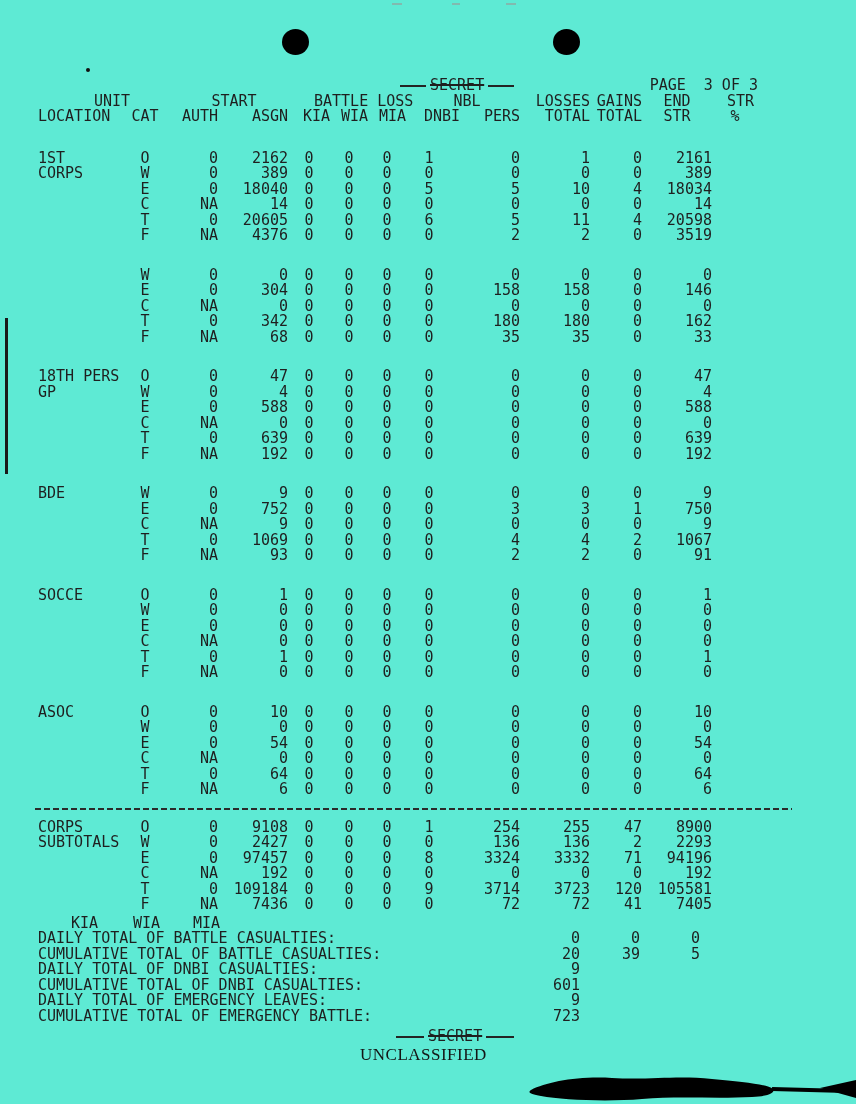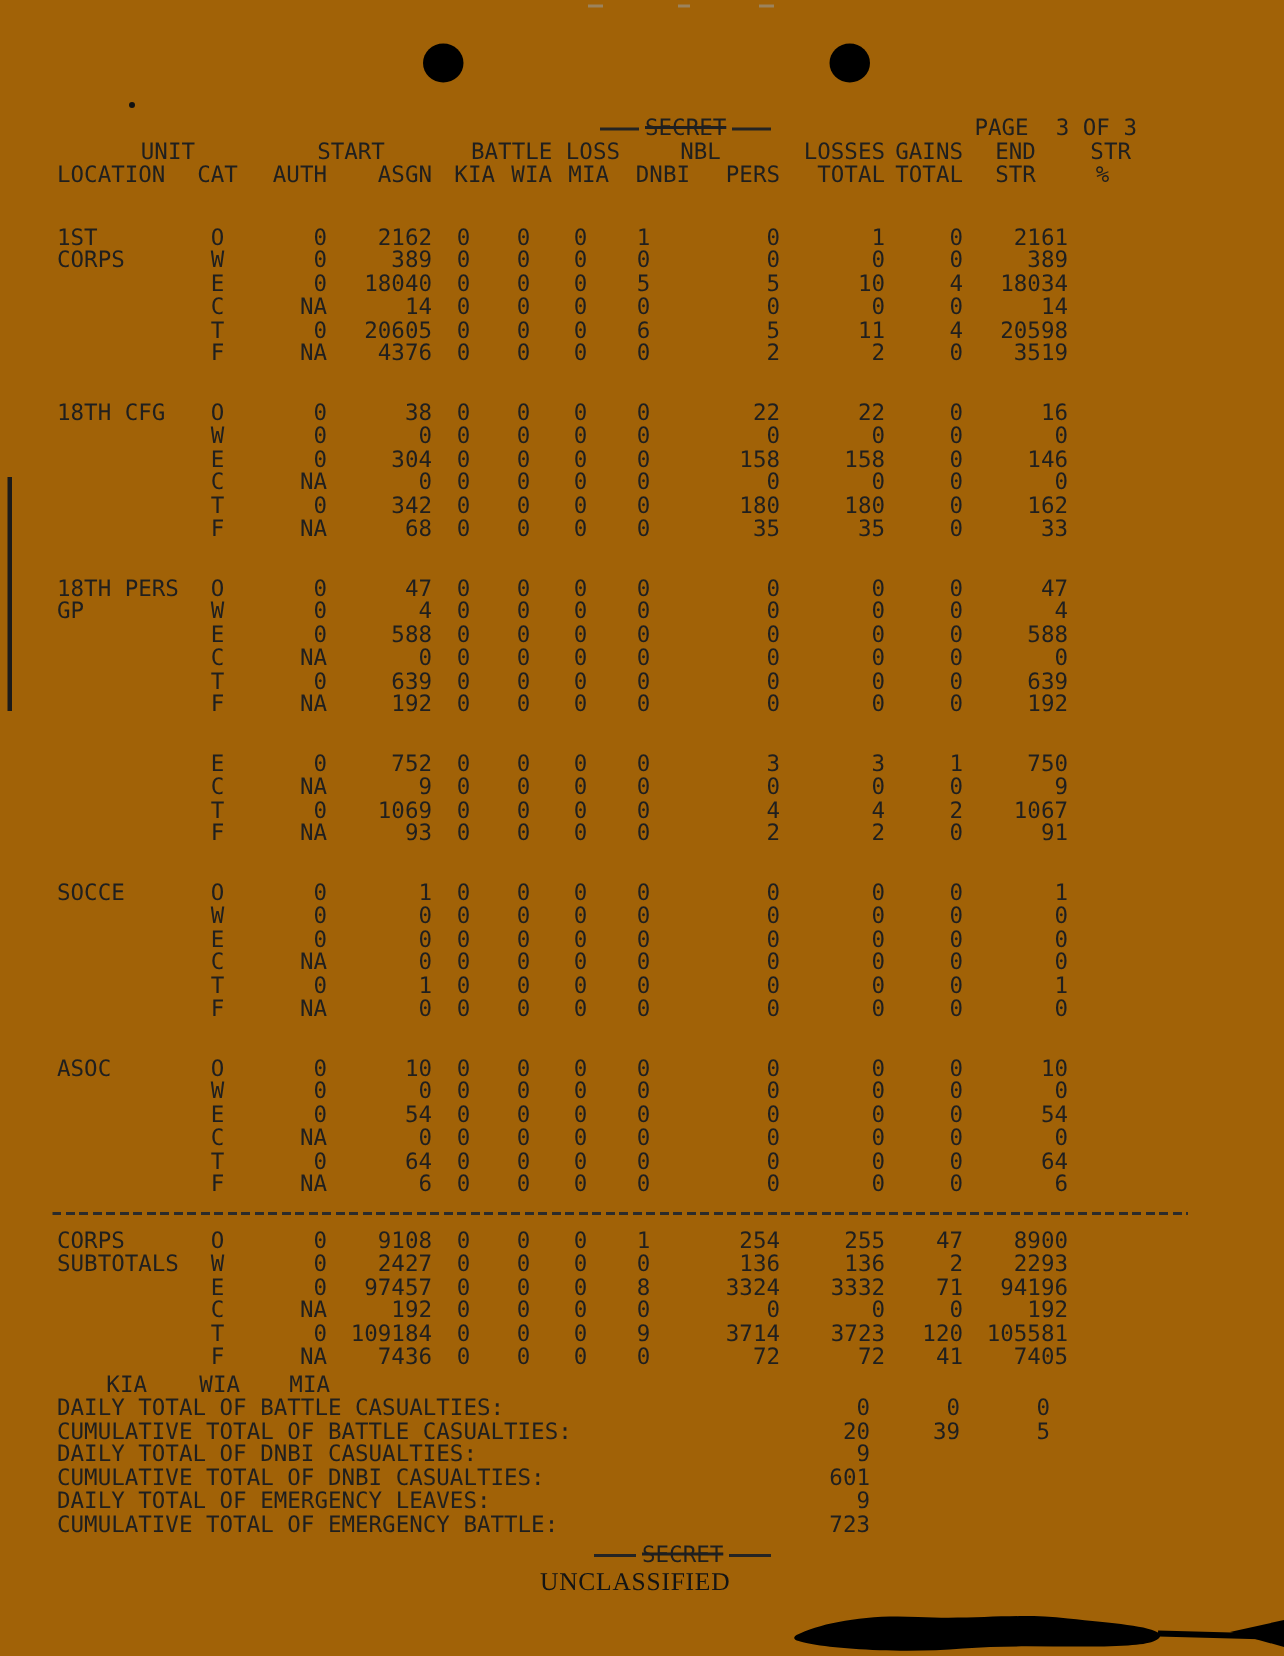--- a/index.html
+++ b/index.html
@@ -4,7 +4,7 @@
 <style>
   html,body{margin:0;padding:0}
   body{width:856px;height:1104px;position:relative;background:#e8e8e6;overflow:hidden}
-  .page{position:absolute;inset:0;background:#a16207;color:#1f1f1f;
+  .page{position:absolute;inset:0;background:#5eead4;color:#1f1f1f;
         font-family:"DejaVu Sans Mono","Liberation Mono",monospace}
 
   .content{position:absolute;left:38px;top:78px;width:720px;font-size:15px;line-height:15.5px}

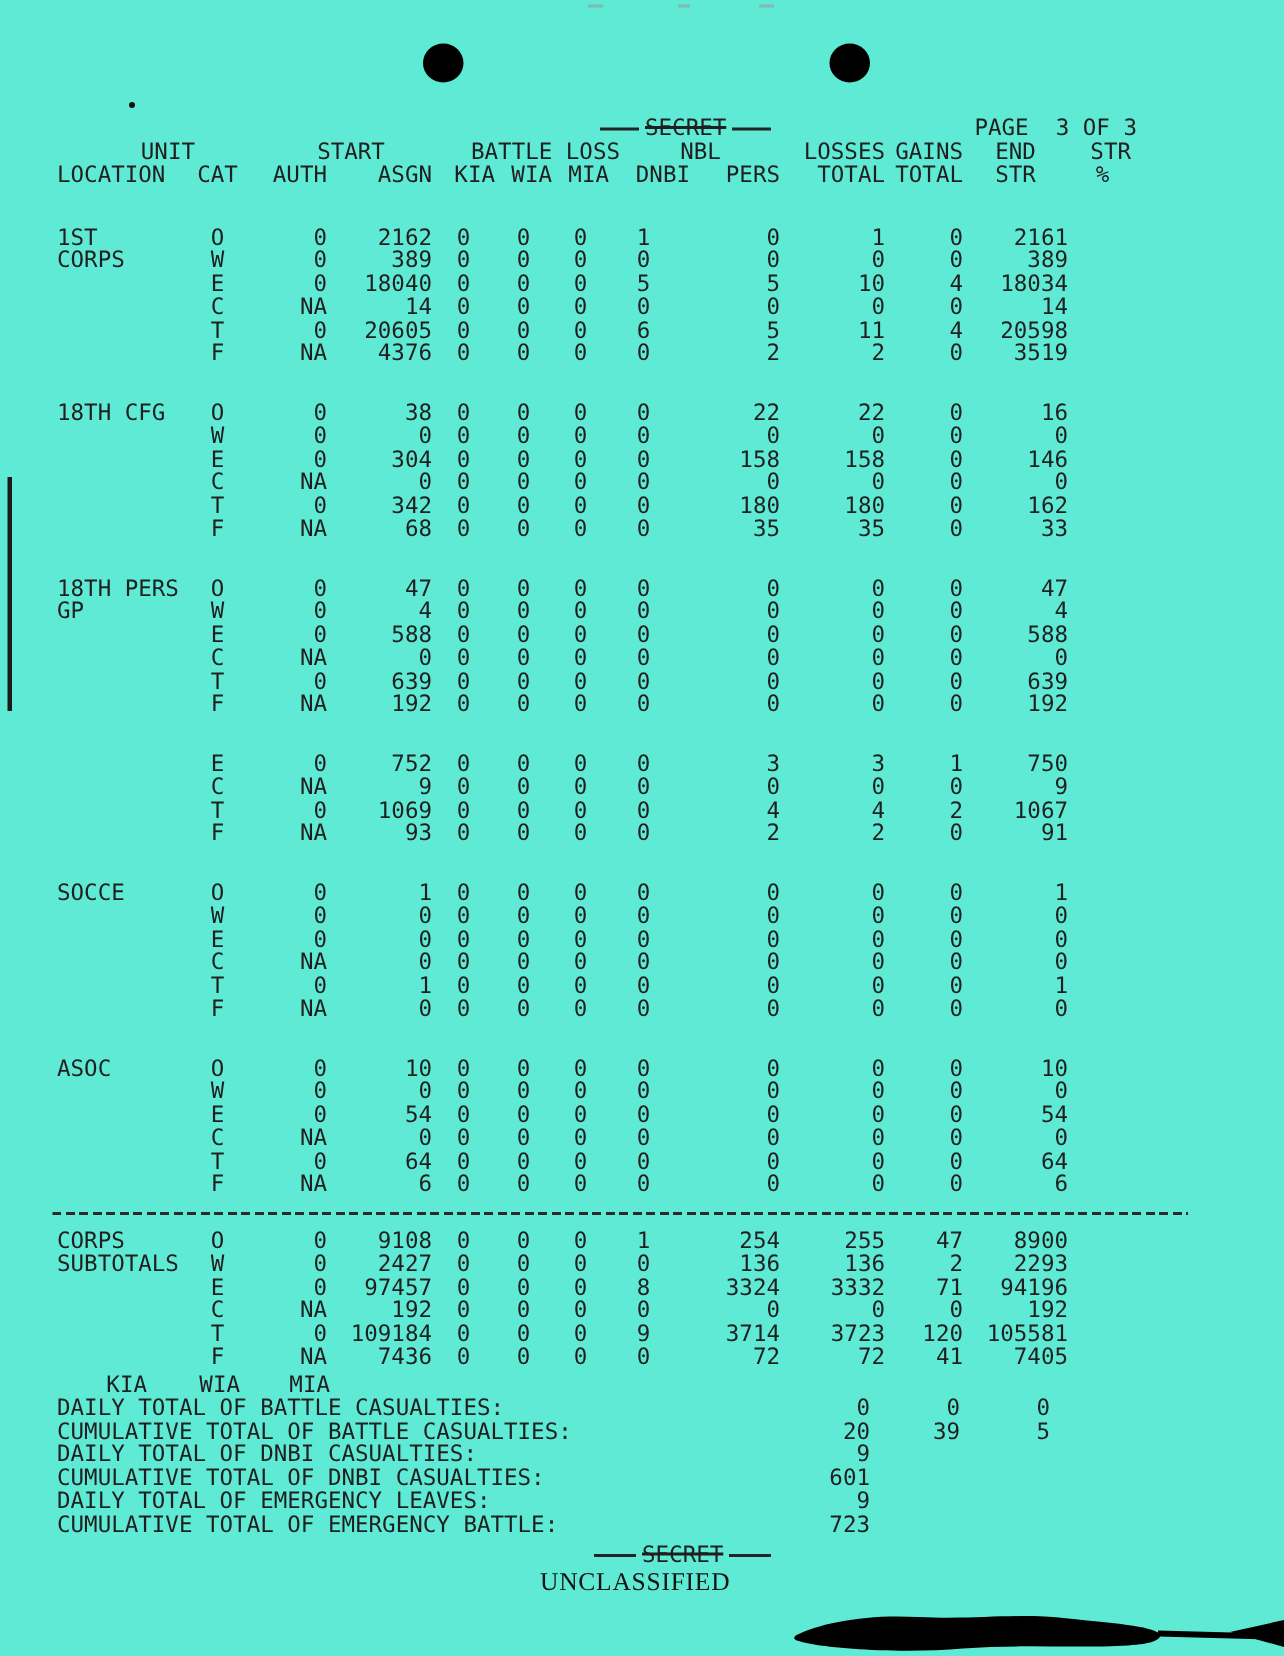--- a/index.html
+++ b/index.html
@@ -236,21 +236,6 @@
             <td colspan="13"></td>
           </tr>
           <tr>
-            <td class="c-unit">18TH CFG</td>
-            <td class="c-cat">O</td>
-            <td class="c-auth">0</td>
-            <td class="c-asgn">38</td>
-            <td class="c-kia">0</td>
-            <td class="c-wia">0</td>
-            <td class="c-mia">0</td>
-            <td class="c-dnbi">0</td>
-            <td class="c-admin">22</td>
-            <td class="c-losses">22</td>
-            <td class="c-gains">0</td>
-            <td class="c-end">16</td>
-            <td class="c-pct"></td>
-          </tr>
-          <tr>
             <td class="c-unit"></td>
             <td class="c-cat">W</td>
             <td class="c-auth">0</td>

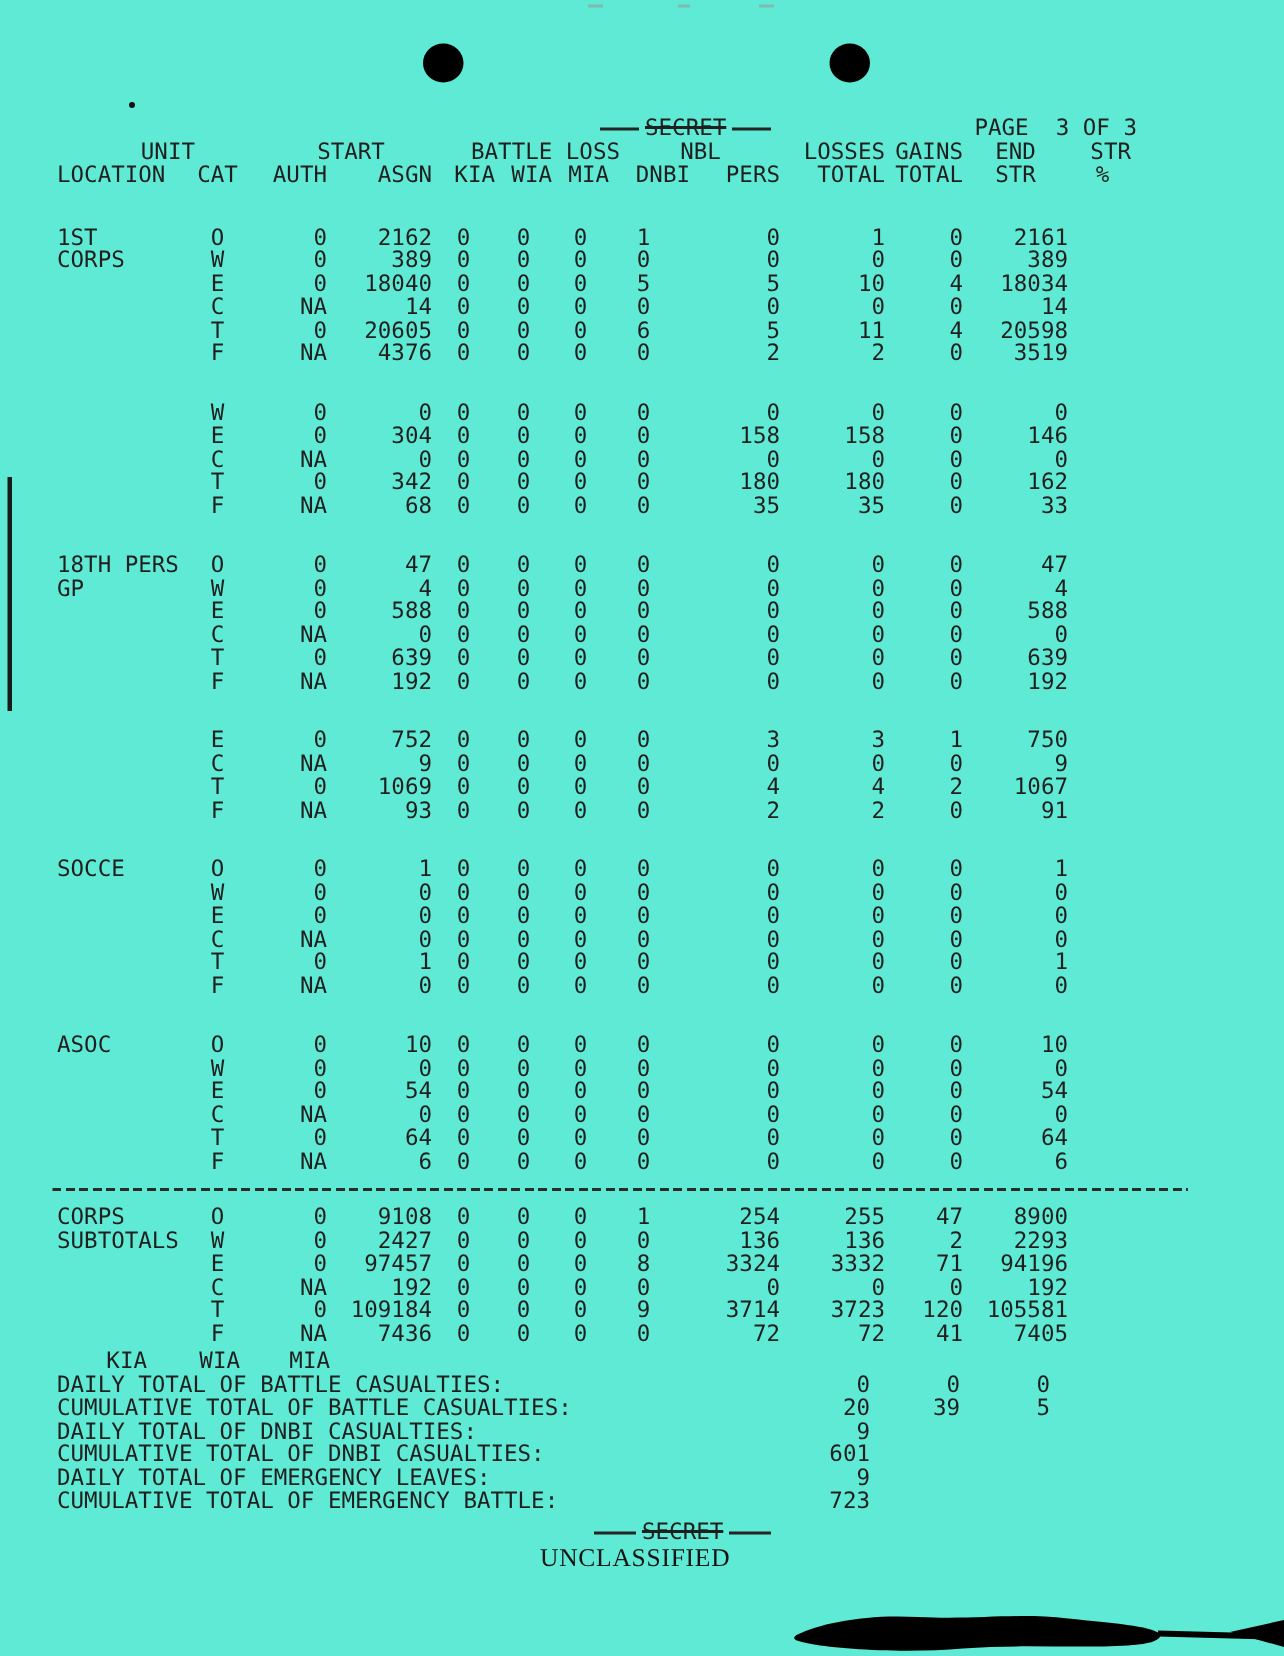--- a/index.html
+++ b/index.html
@@ -407,6 +407,21 @@
             <td colspan="13"></td>
           </tr>
           <tr>
+            <td class="c-unit">BDE</td>
+            <td class="c-cat">W</td>
+            <td class="c-auth">0</td>
+            <td class="c-asgn">9</td>
+            <td class="c-kia">0</td>
+            <td class="c-wia">0</td>
+            <td class="c-mia">0</td>
+            <td class="c-dnbi">0</td>
+            <td class="c-admin">0</td>
+            <td class="c-losses">0</td>
+            <td class="c-gains">0</td>
+            <td class="c-end">9</td>
+            <td class="c-pct"></td>
+          </tr>
+          <tr>
             <td class="c-unit"></td>
             <td class="c-cat">E</td>
             <td class="c-auth">0</td>

